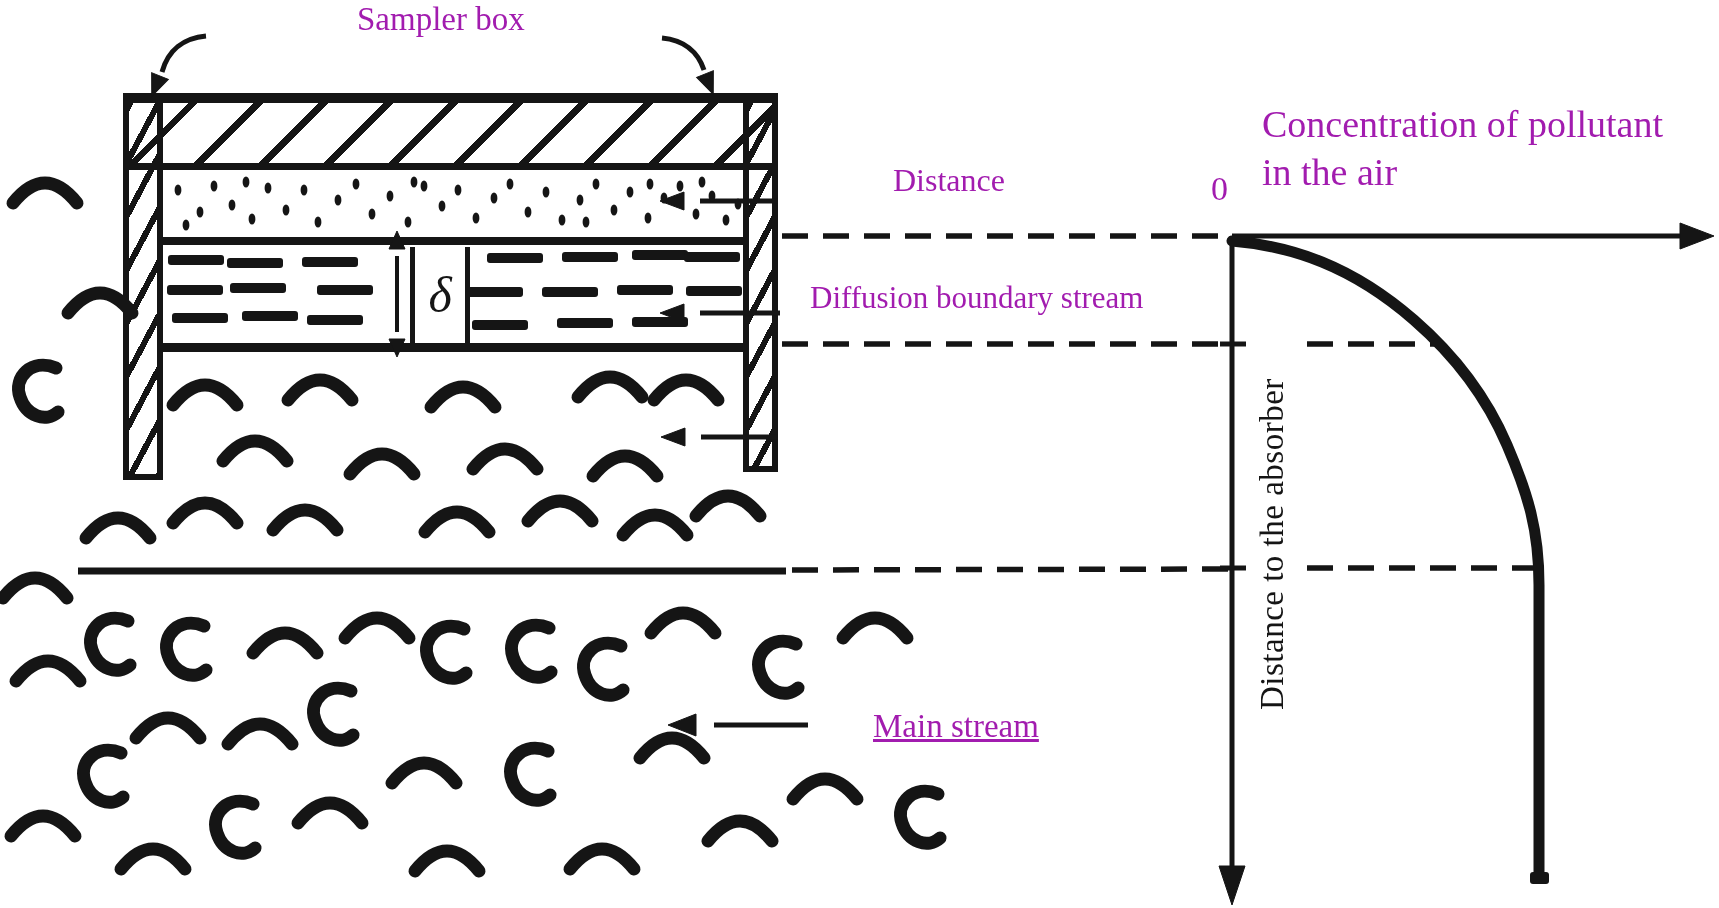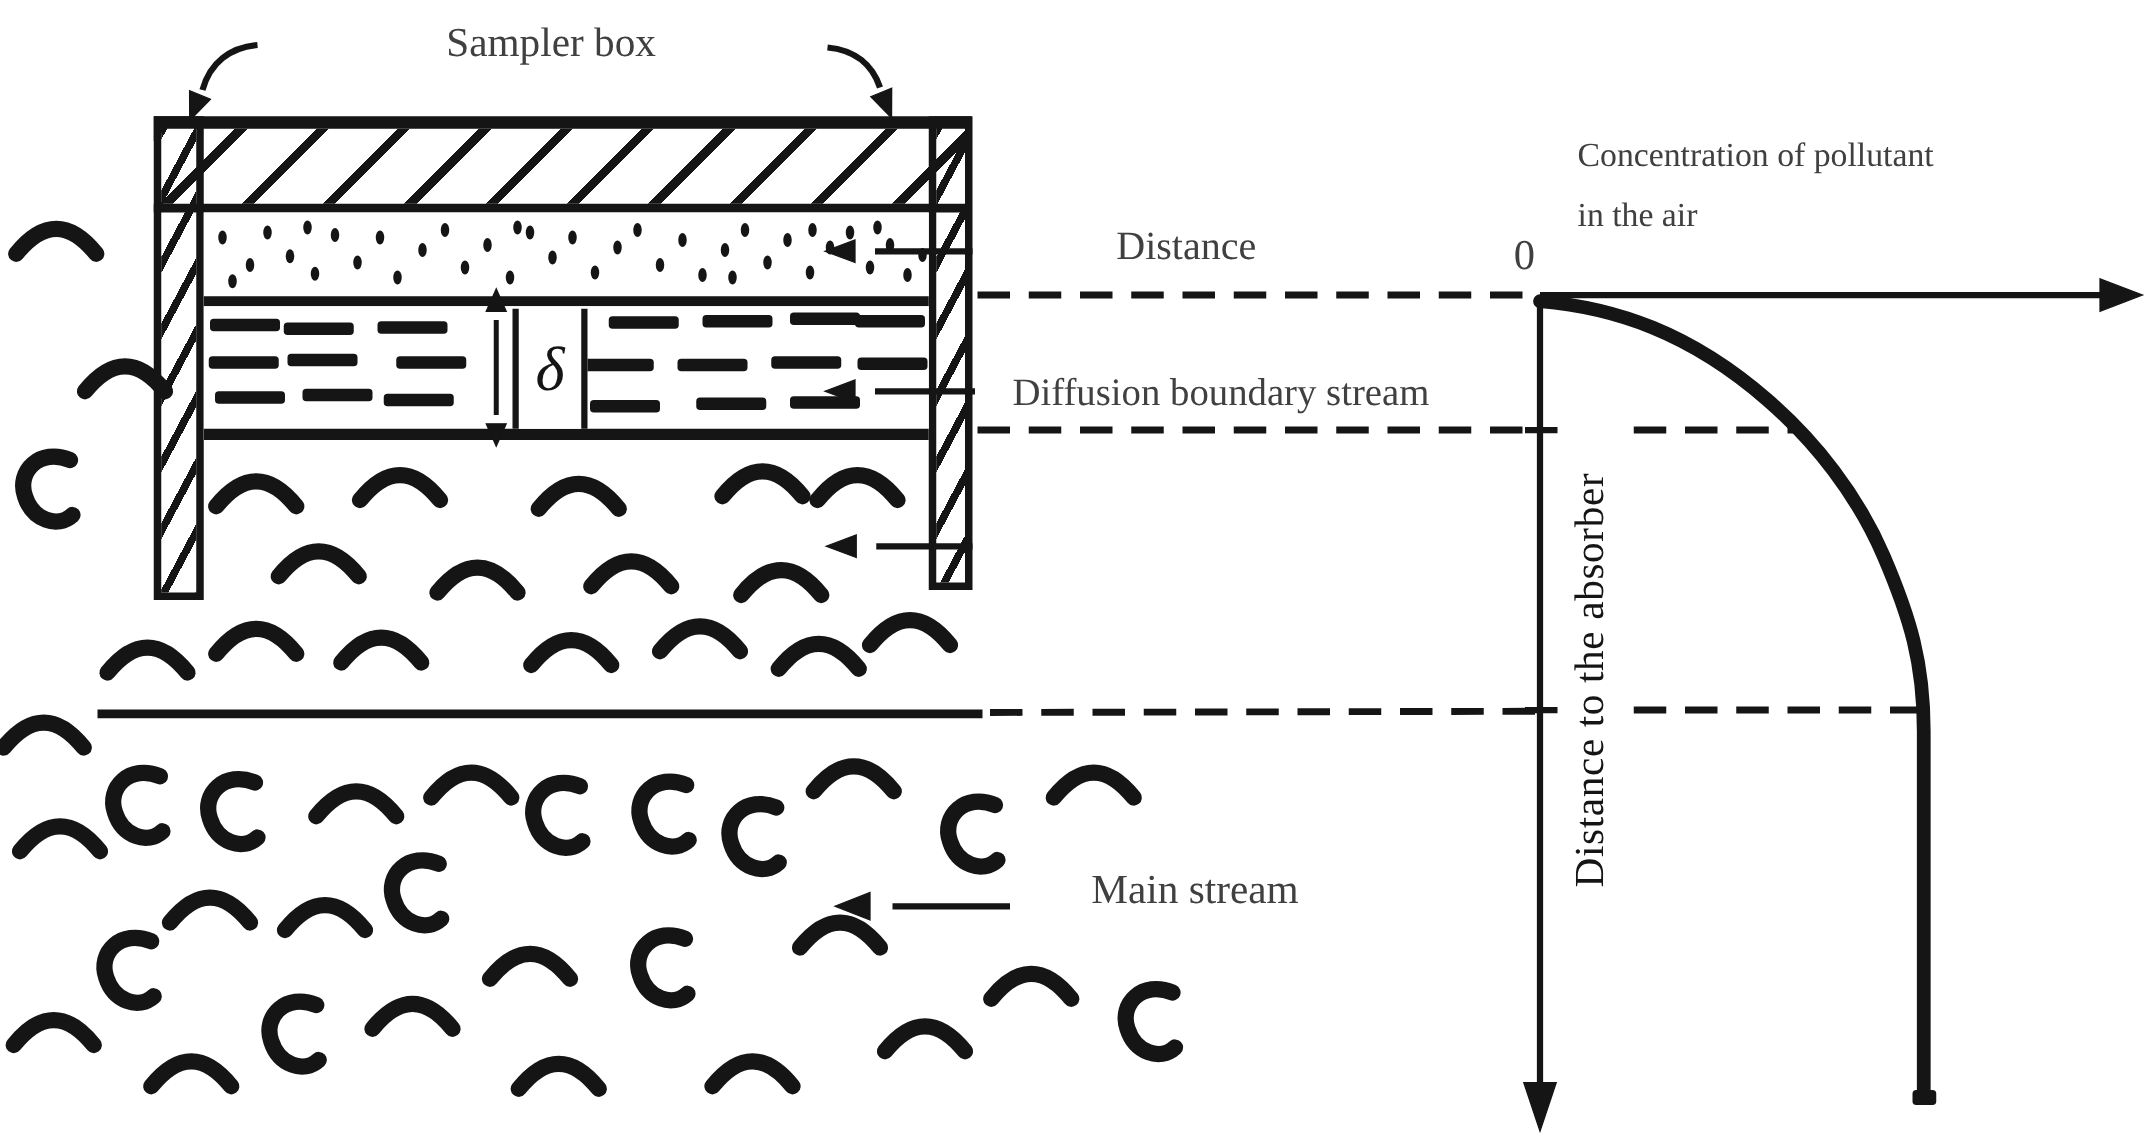--- a/index.html
+++ b/index.html
@@ -7,7 +7,7 @@
     position:relative;width:1719px;height:908px;background:#fff;overflow:hidden;
     font-family:"Liberation Serif", serif;color:#151515;
   }
-  .lbl{position:absolute;white-space:nowrap;color:#404040;z-index:4;margin-top:16px;}
+  .lbl{position:absolute;white-space:nowrap;color:#a21caf;z-index:4;}
   .hatch-top{
     position:absolute;left:123px;top:93px;width:654px;height:77px;box-sizing:border-box;
     border-top:10px solid #151515;border-bottom:7px solid #151515;

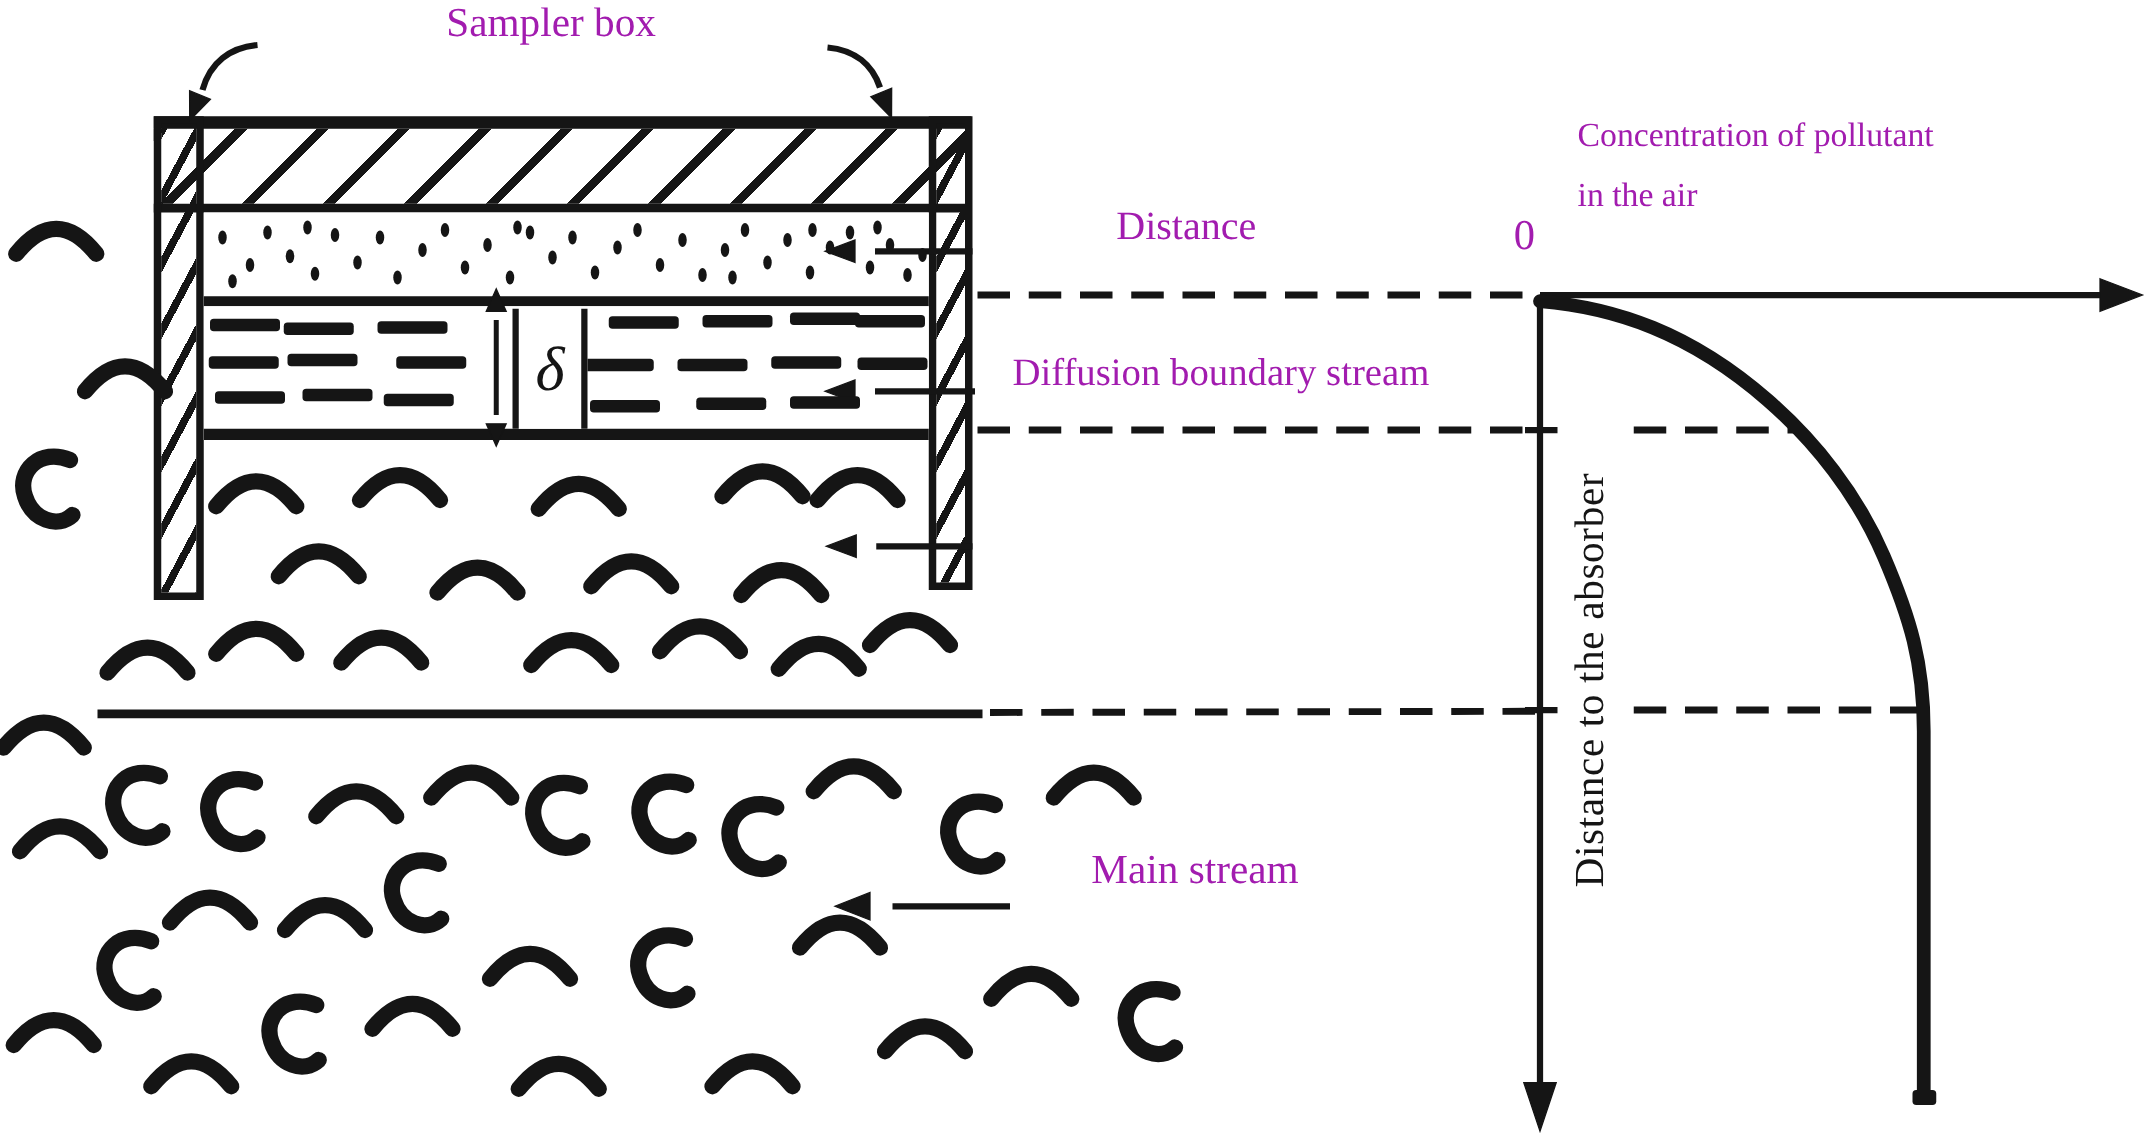--- a/index.html
+++ b/index.html
@@ -218,7 +218,7 @@
   <div class="lbl" style="left:810px;top:280px;font-size:31px;">Diffusion boundary stream</div>
   <div class="lbl" style="left:873px;top:678px;font-size:33px;">Main stream</div>
   <div class="lbl" style="left:1196px;top:170px;width:32px;font-size:34px;text-align:right;">0</div>
-  <div class="lbl" style="left:1262px;top:84px;font-size:27px;line-height:48px;">
+  <div class="lbl" style="left:1262px;top:100px;font-size:38px;line-height:48px;">
     <div>Concentration of pollutant</div>
     <div>in the air</div>
   </div>

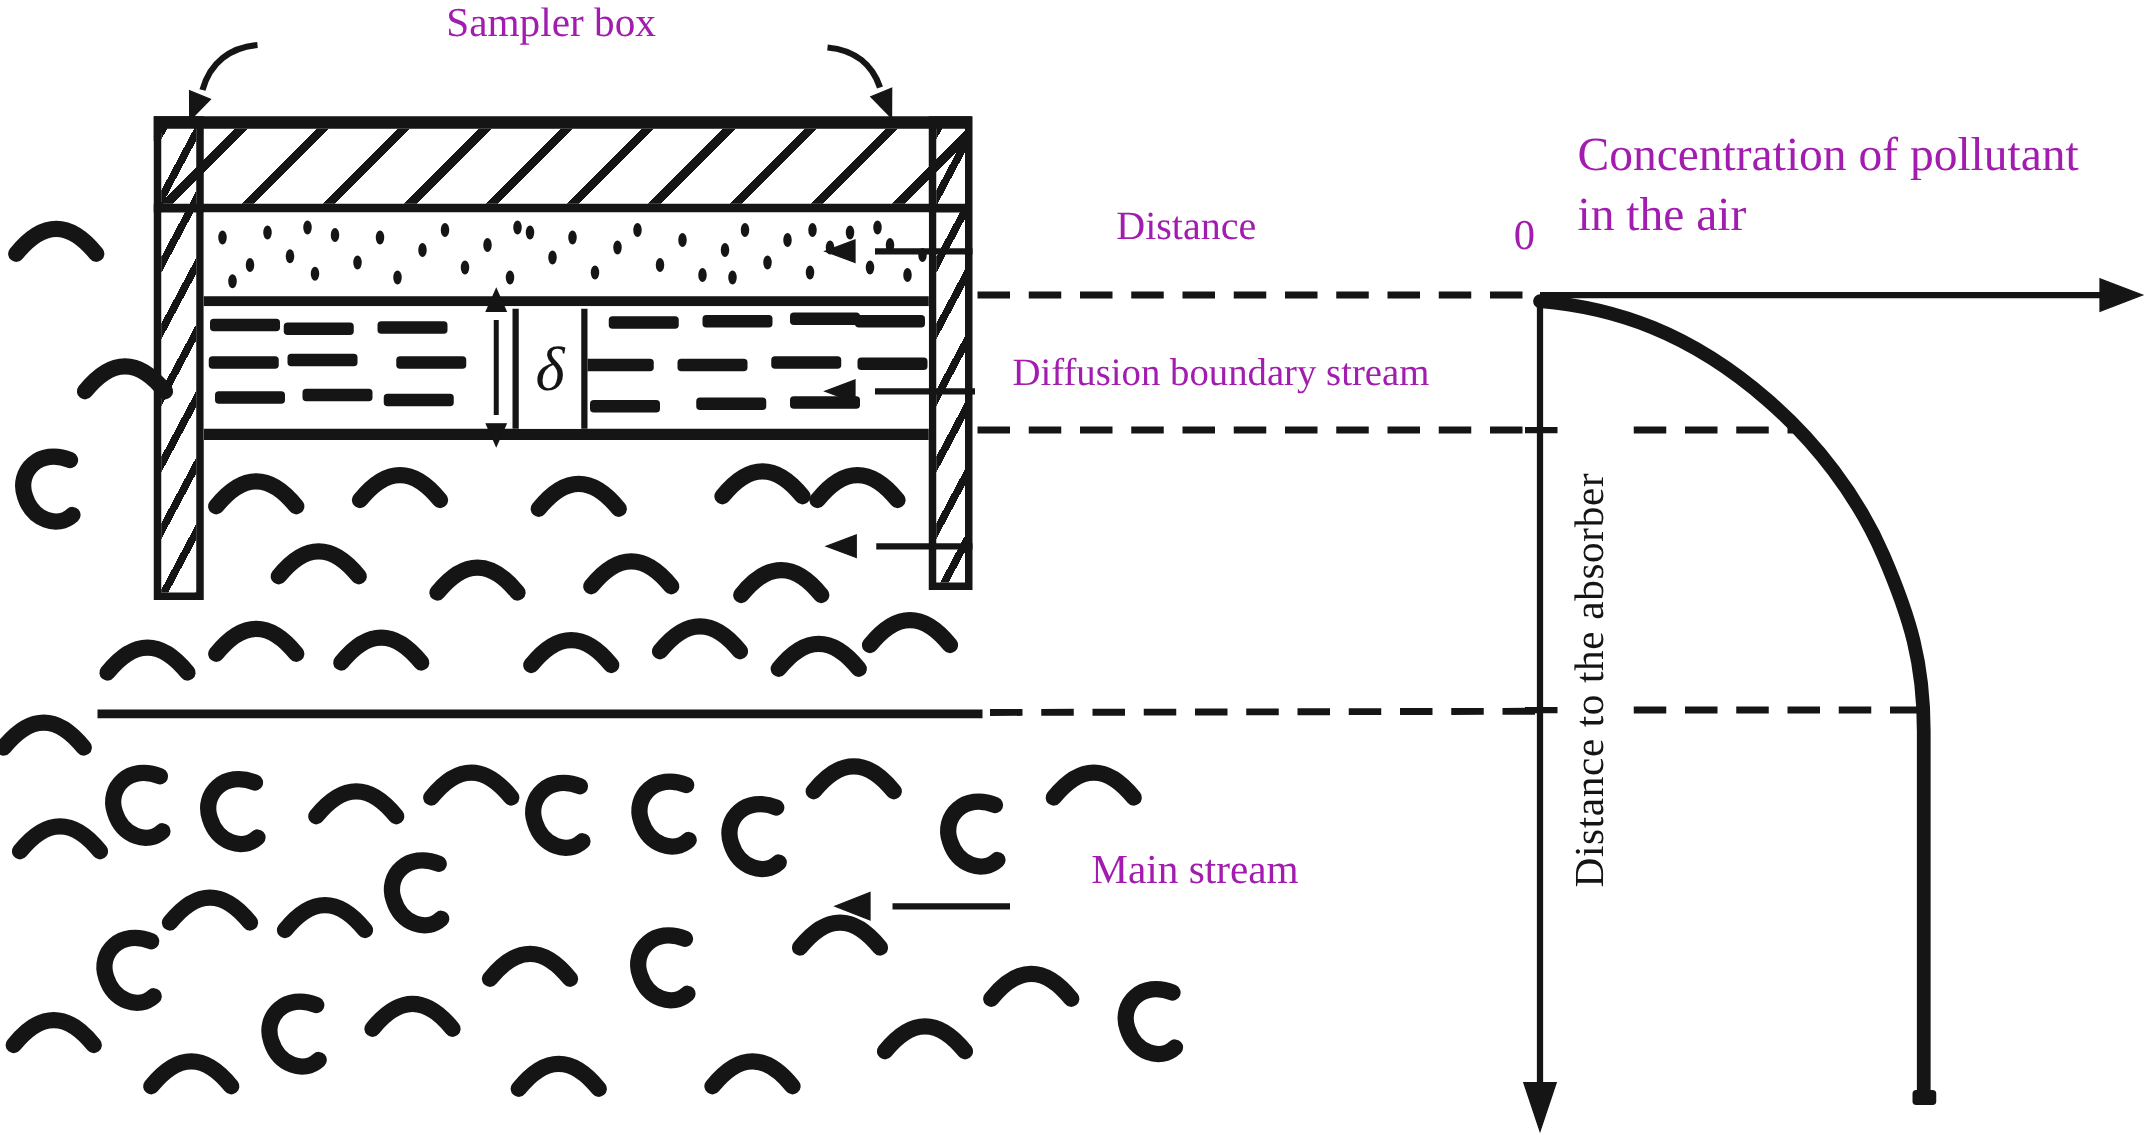--- a/index.html
+++ b/index.html
@@ -216,7 +216,7 @@
   <div class="lbl" style="left:357px;top:1px;font-size:33px;">Sampler box</div>
   <div class="lbl" style="left:893px;top:162px;font-size:32px;">Distance</div>
   <div class="lbl" style="left:810px;top:280px;font-size:31px;">Diffusion boundary stream</div>
-  <div class="lbl" style="left:873px;top:678px;font-size:33px;">Main stream</div>
+  <div class="lbl" style="left:873px;top:708px;font-size:33px;text-decoration:underline;">Main stream</div>
   <div class="lbl" style="left:1196px;top:170px;width:32px;font-size:34px;text-align:right;">0</div>
   <div class="lbl" style="left:1262px;top:100px;font-size:38px;line-height:48px;">
     <div>Concentration of pollutant</div>

